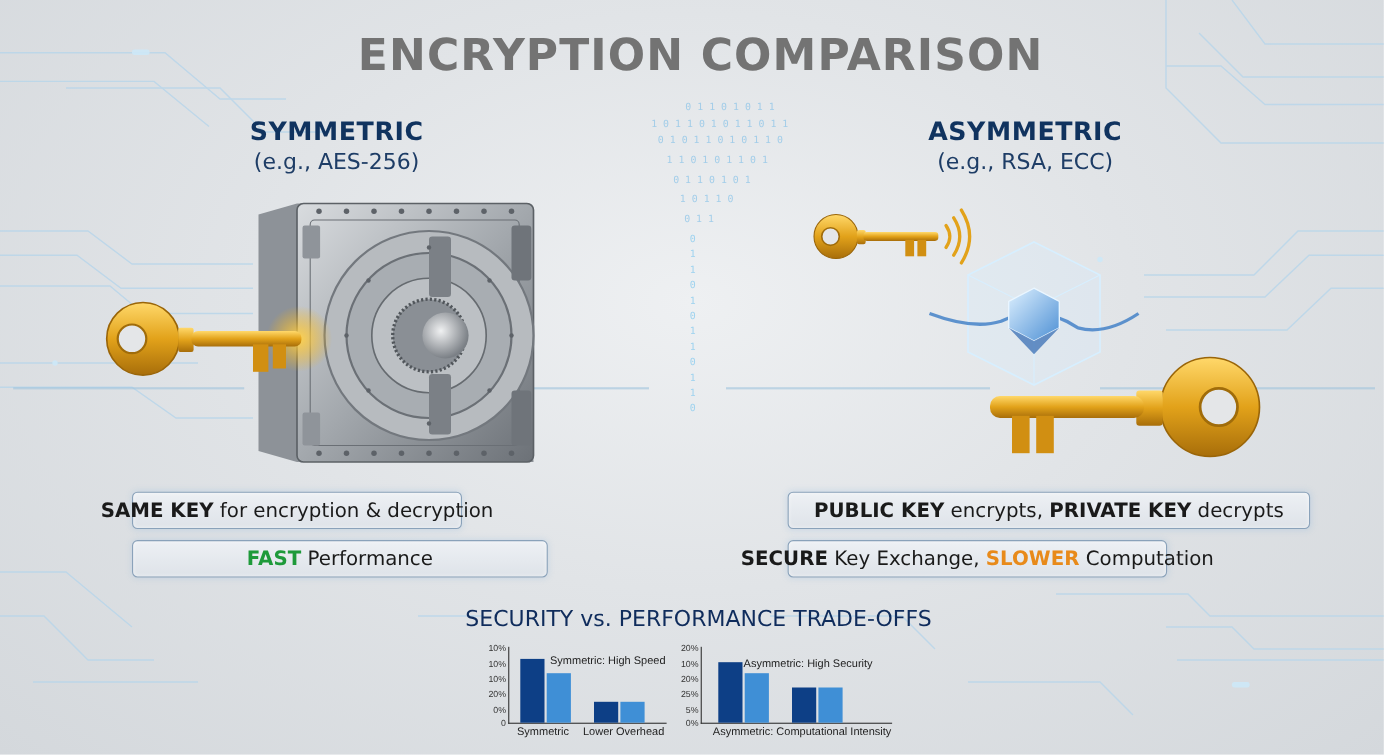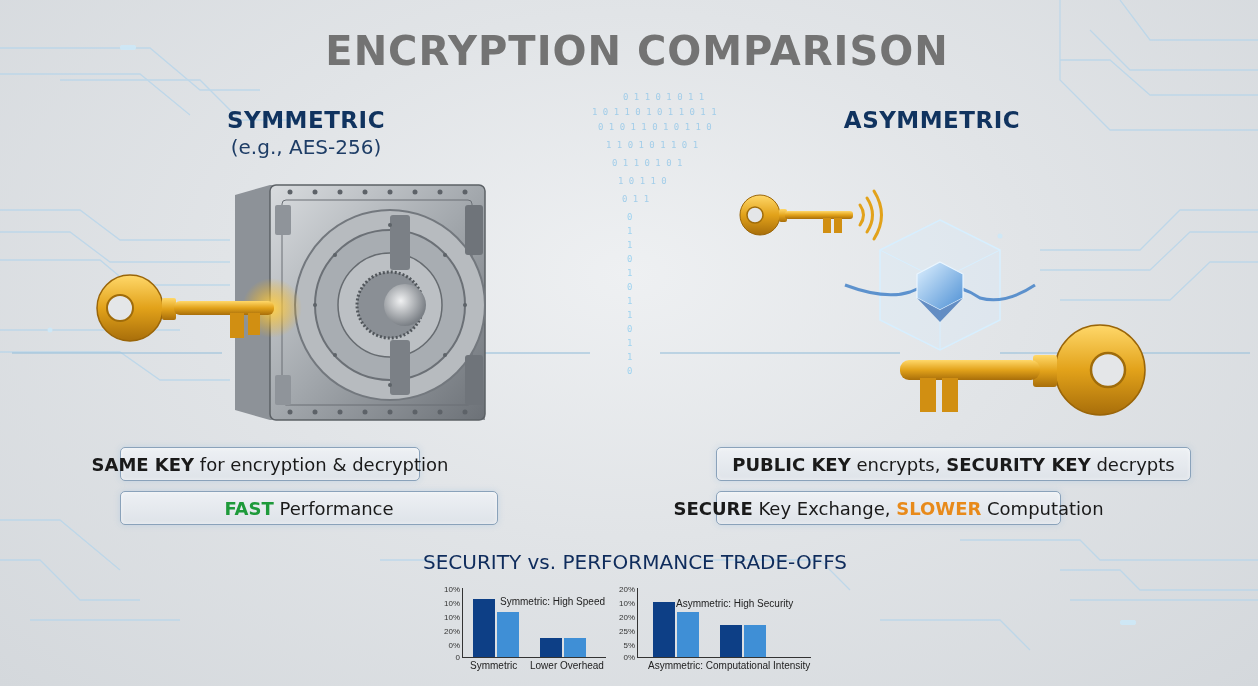--- a/index.html
+++ b/index.html
@@ -148,6 +148,7 @@
 
 <div class="col-head" id="asym-head">
   <div class="name">ASYMMETRIC</div>
+  <div class="example">(e.g., RSA, ECC)</div>
 </div>
 
 <svg class="illus" style="left:90px;top:180px" width="410" height="255" viewBox="0 0 410 255">

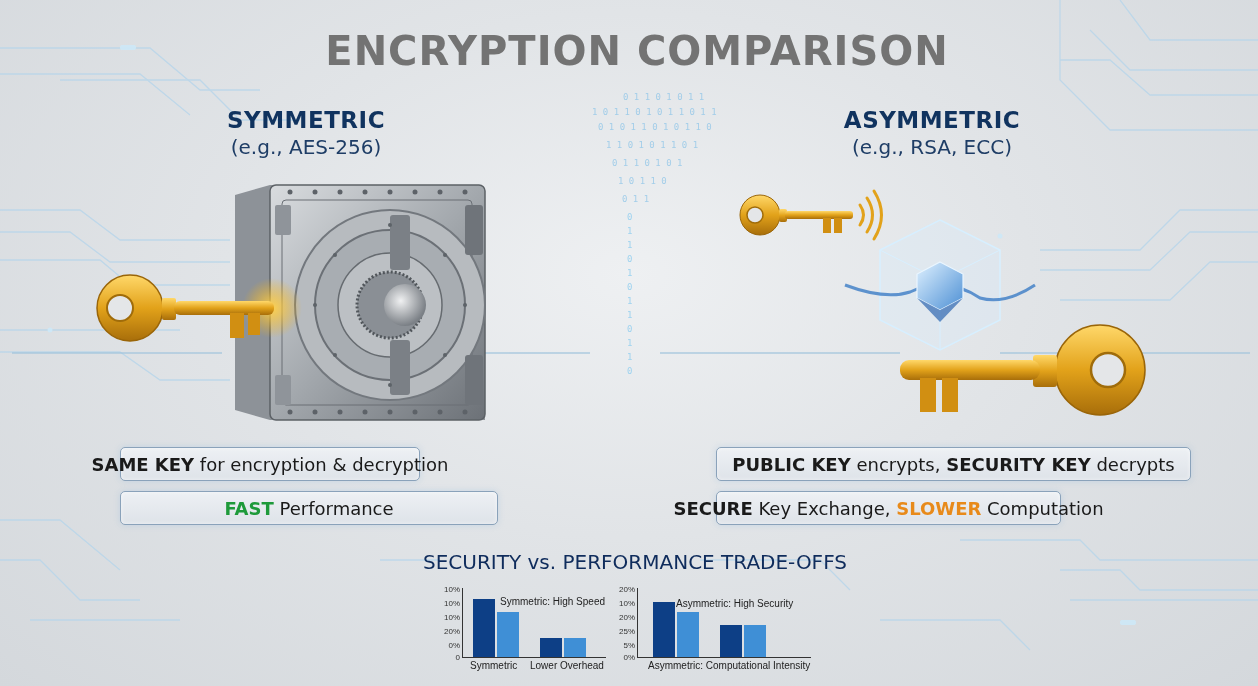--- a/index.html
+++ b/index.html
@@ -279,7 +279,7 @@
 <div class="box" id="box-asym-1">
   <b>PUBLIC KEY</b>
     <span style="white-space:pre"> encrypts, </span>
-    <b>SECURITY KEY</b>
+    <b>PRIVATE KEY</b>
     <span style="white-space:pre"> decrypts</span>
 </div>
 <div class="box" id="box-asym-2">

